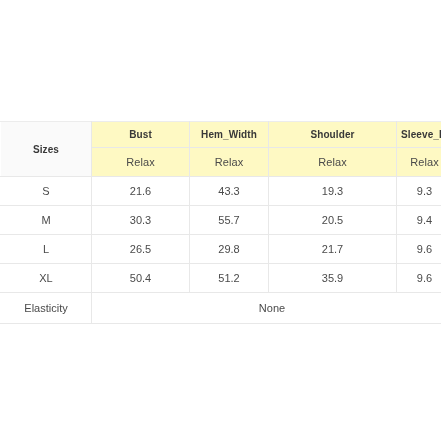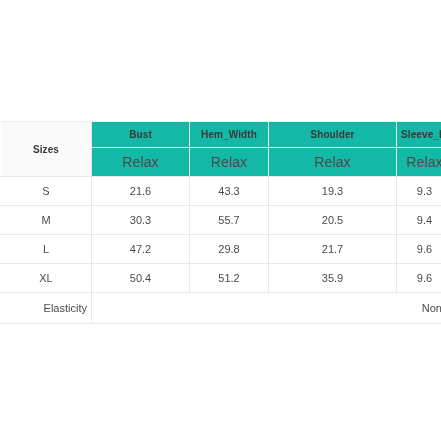--- a/index.html
+++ b/index.html
@@ -62,7 +62,7 @@
 
   
   table.size-chart thead th {
-    background: #14b8a6;
+    background: #fef9c3;
     font-weight: bold;
     font-size: 10px;
     color: #383838;

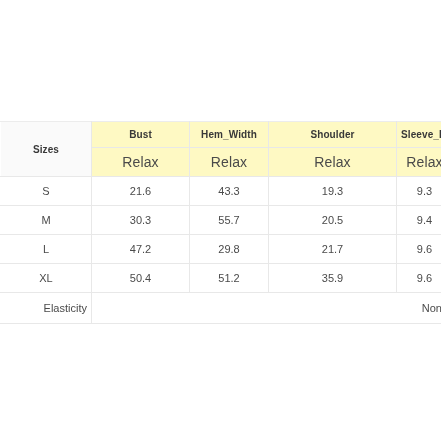--- a/index.html
+++ b/index.html
@@ -72,7 +72,7 @@
   }
   table.size-chart thead tr.fit-row th {
     font-weight: normal;
-    font-size: 14px;
+    font-size: 11px;
     color: #4a4a4a;
     height: 28px;
     line-height: 28px;

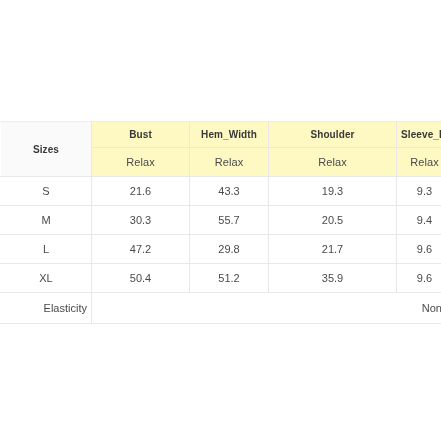--- a/index.html
+++ b/index.html
@@ -161,7 +161,7 @@
         </tr>
         <tr>
           <td class="size-label">L</td>
-          <td>47.2</td>
+          <td>26.5</td>
           <td>29.8</td>
           <td>21.7</td>
           <td>9.6</td>

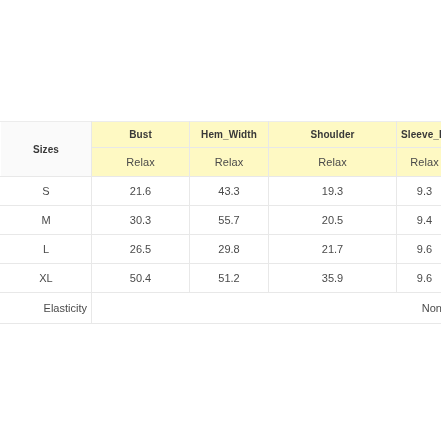--- a/index.html
+++ b/index.html
@@ -102,7 +102,6 @@
     color: #4a4a4a;
     height: 30px;
     line-height: 30px;
-    text-align: right;
   }
 
   

